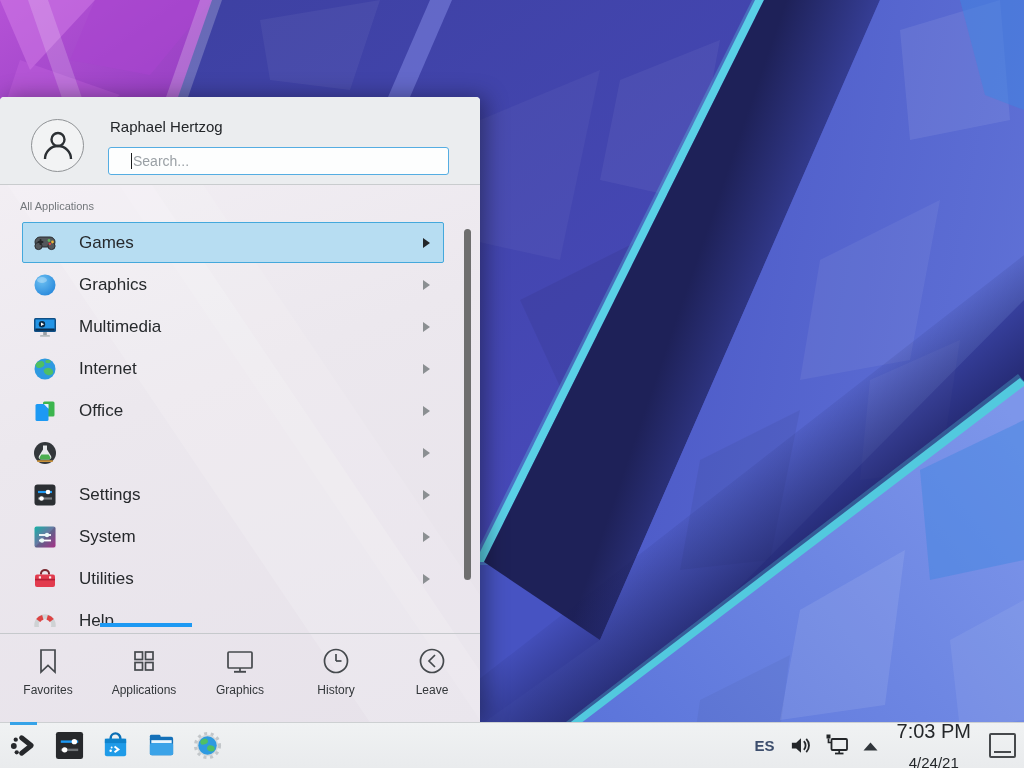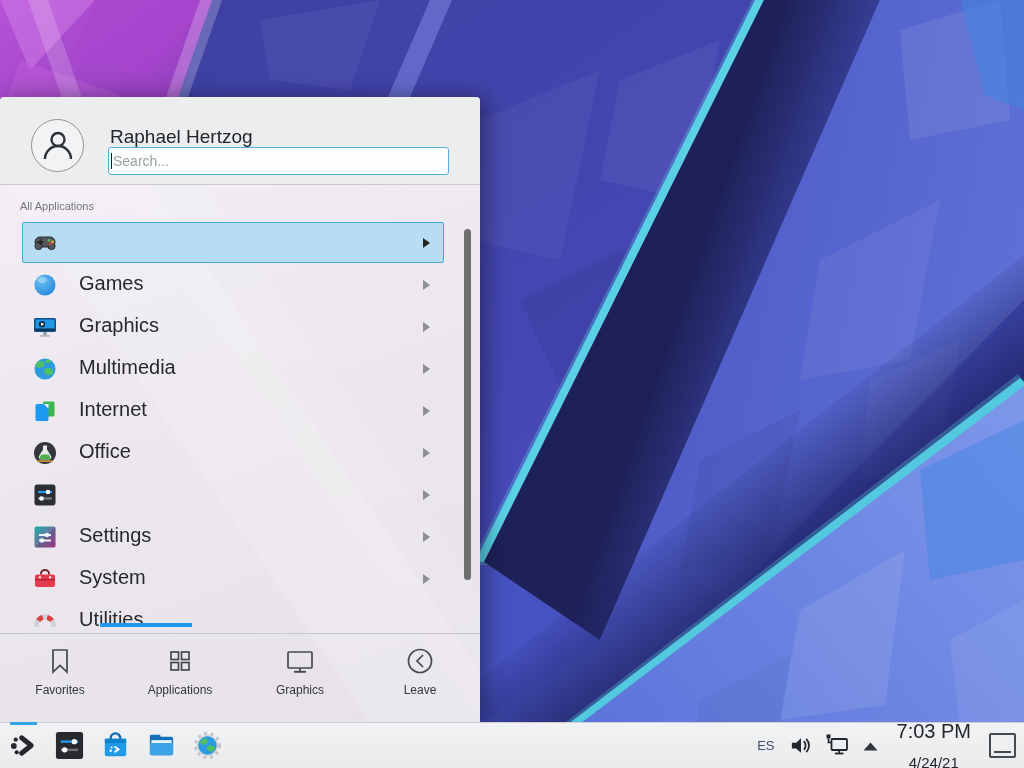--- a/index.html
+++ b/index.html
@@ -20,7 +20,7 @@
     background:#ebedef; border-bottom:1px solid #c9ccce; border-radius:4px 4px 0 0; }
   .avatar { position:absolute; left:31px; top:22px; width:53px; height:53px; border-radius:50%;
     border:1px solid #8f9295; background:#f2f3f4; display:flex; align-items:center; justify-content:center; }
-  .user-name { position:absolute; left:110px; top:29px; font-size:19px; color:#232629; }
+  .user-name { position:absolute; left:110px; top:21px; font-size:15px; color:#232629; }
   .search-box { position:absolute; left:108px; top:50px; width:341px; height:28px; background:#fdfefe;
     border:1px solid #55ade2; border-radius:3px; display:flex; align-items:center; padding-left:2px; }
   .caret { width:1px; height:16px; background:#1a1c1e; margin-right:1px; }

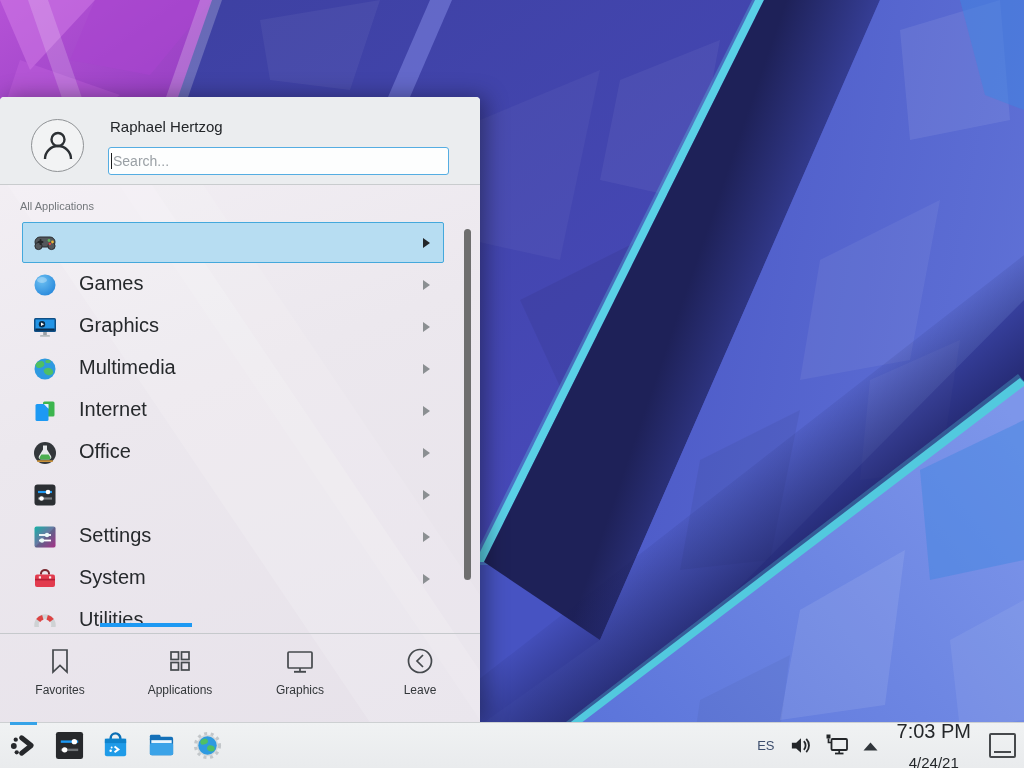--- a/index.html
+++ b/index.html
@@ -22,7 +22,7 @@
     border:1px solid #8f9295; background:#f2f3f4; display:flex; align-items:center; justify-content:center; }
   .user-name { position:absolute; left:110px; top:21px; font-size:15px; color:#232629; }
   .search-box { position:absolute; left:108px; top:50px; width:341px; height:28px; background:#fdfefe;
-    border:1px solid #55ade2; border-radius:3px; display:flex; align-items:center; padding-left:2px; }
+    border:1px solid #55ade2; border-radius:3px; display:flex; align-items:center; padding-left:22px; }
   .caret { width:1px; height:16px; background:#1a1c1e; margin-right:1px; }
   .placeholder { font-size:14px; color:#9aa0a5; }
 

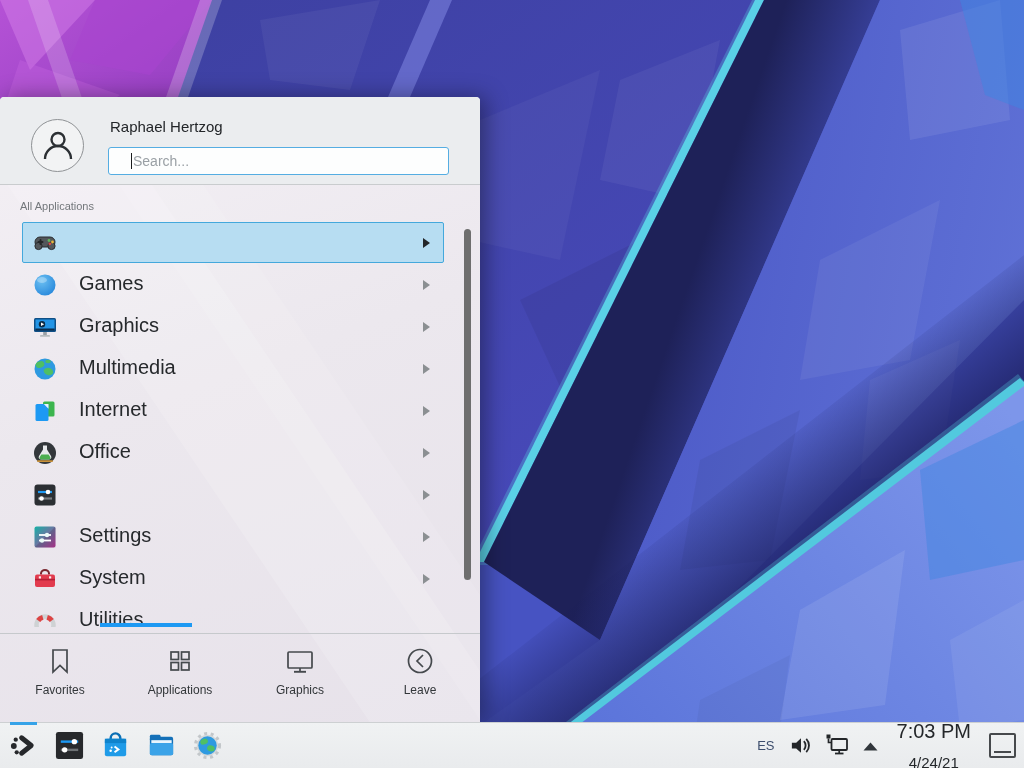--- a/index.html
+++ b/index.html
@@ -34,7 +34,7 @@
   .menu-row.selected .hl { display:block; position:absolute; left:22px; right:36px; top:0; bottom:1px;
     background:#b7ddf2; border:1px solid #44a8dc; border-radius:2px; }
   .row-icon { position:absolute; left:32px; top:8px; width:26px; height:26px; }
-  .row-label { position:absolute; left:79px; top:0; line-height:42px; font-size:20px; color:#26292c;margin-top:40px; }
+  .row-label { position:absolute; left:79px; top:0; line-height:42px; font-size:17px; color:#26292c; }
   .row-arrow { position:absolute; right:50px; top:16px; width:0; height:0;
     border-left:7px solid #8b8f92; border-top:5px solid transparent; border-bottom:5px solid transparent; }
   .menu-row.selected .row-arrow { border-left-color:#232629; }

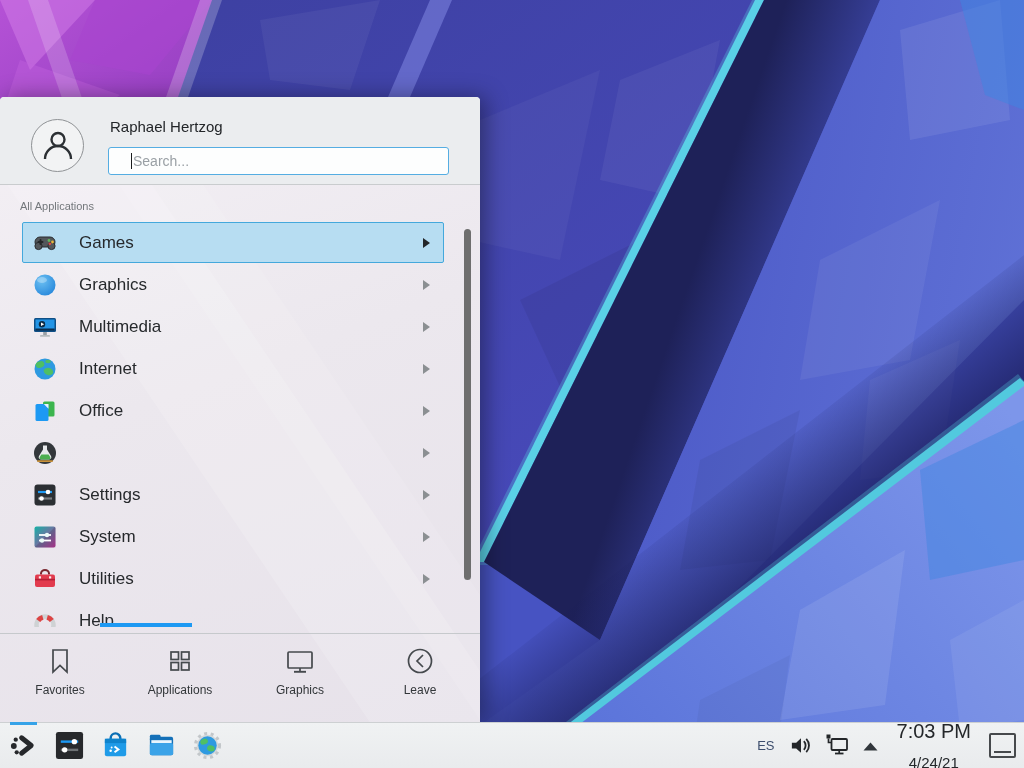--- a/index.html
+++ b/index.html
@@ -329,6 +329,14 @@
       <div class="tab">
         <svg width="32" height="32" viewBox="0 0 32 32">
           <circle cx="16" cy="16" r="11.5" fill="none" stroke="#45494d" stroke-width="1.7"></circle>
+          <line x1="16" y1="16" x2="16" y2="9" stroke="#45494d" stroke-width="1.7"></line>
+          <line x1="16" y1="16" x2="21.5" y2="16" stroke="#45494d" stroke-width="1.7"></line>
+        </svg>
+        <span class="tab-label">History</span>
+      </div>
+      <div class="tab">
+        <svg width="32" height="32" viewBox="0 0 32 32">
+          <circle cx="16" cy="16" r="11.5" fill="none" stroke="#45494d" stroke-width="1.7"></circle>
           <polyline points="19,10 13,16 19,22" fill="none" stroke="#45494d" stroke-width="1.7"></polyline>
         </svg>
         <span class="tab-label">Leave</span>

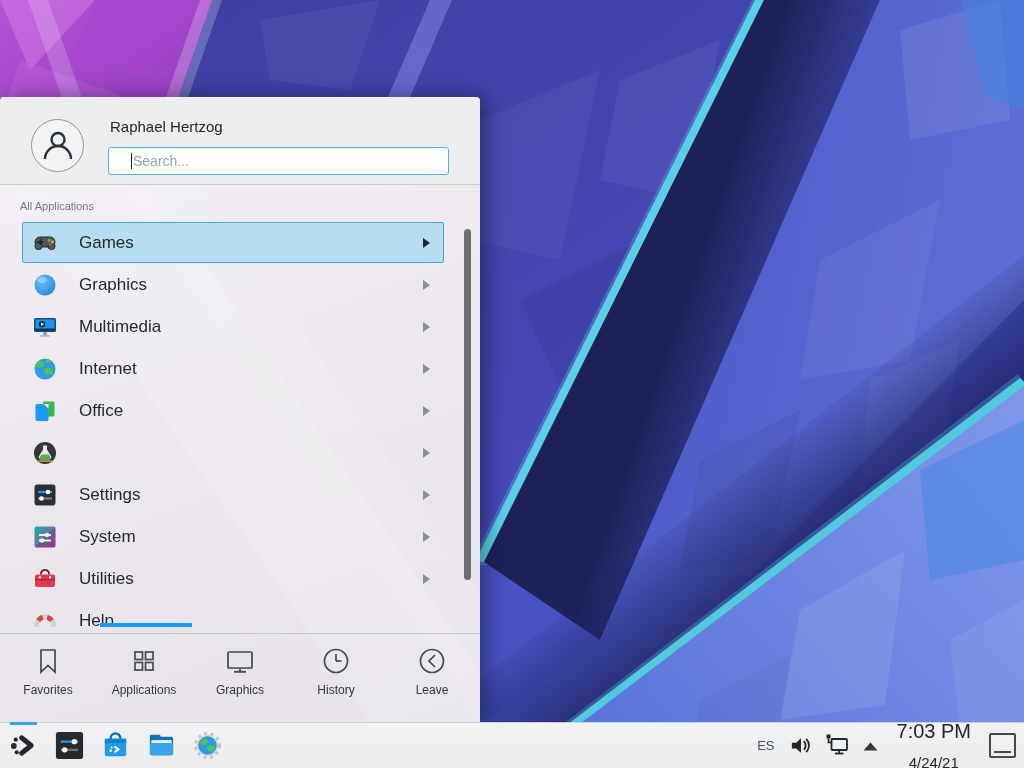--- a/index.html
+++ b/index.html
@@ -56,7 +56,7 @@
   .task-btn { position:relative; width:31px; height:31px; }
   .active-line { position:absolute; left:2px; top:-8px; width:27px; height:3px; background:#36a3e8; }
   .tray { margin-left:auto; display:flex; align-items:center; margin-right:8px; }
-  .kb-layout { font-size:13px; font-weight:normal; color:#3d4e6d; margin-right:14px; }
+  .kb-layout { font-size:15px; font-weight:bold; color:#3d4e6d; margin-right:14px; }
   .tray-icon { margin-right:12px; display:flex; align-items:center; }
   .clock { text-align:center; color:#24272a; margin:0 18px 0 6px; line-height:1; }
   .clock .time { font-size:20px; }

